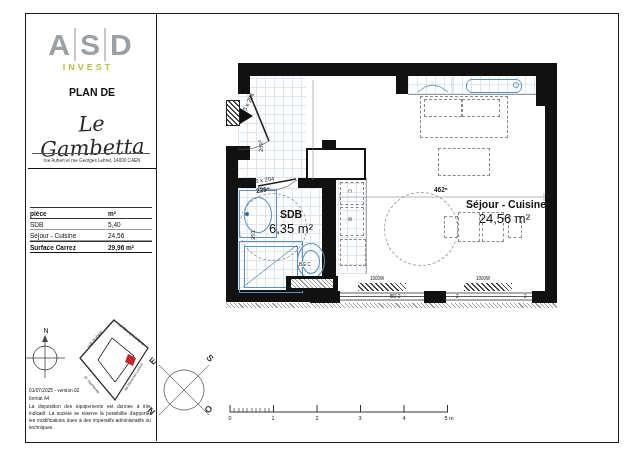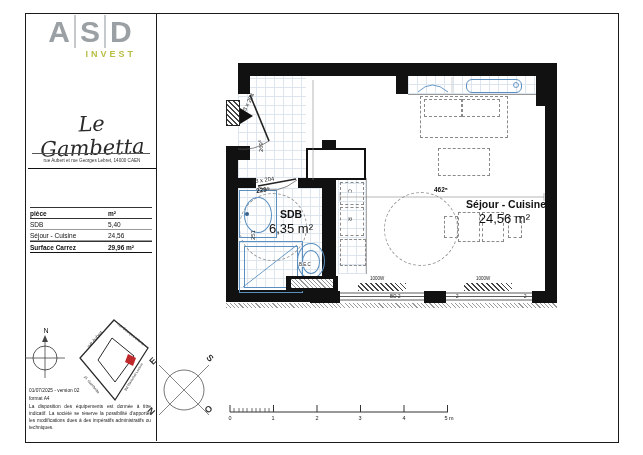--- a/index.html
+++ b/index.html
@@ -10,7 +10,7 @@
   .panel-divider{left:156px;top:13px;width:0;height:428px;border-left:1.2px solid #1a1a1a;}
 
   
-  .logo{left:40px;top:17px;width:100px;text-align:center;}
+  .logo{left:40px;top:30px;width:100px;text-align:center;}
   .logo-letters{font-size:30px;font-weight:bold;color:#9aa0a4;letter-spacing:0;line-height:1;}
   .logo-letters span{padding:0 3px;}
   .logo-letters .bar{border-left:2px solid #c6c9cb;padding:0;margin:0 1px;}

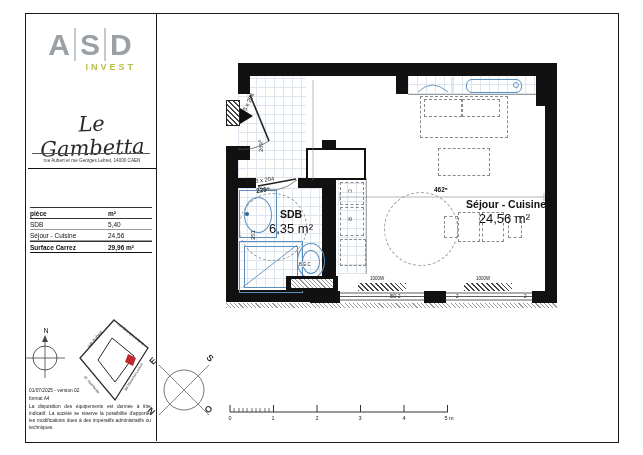--- a/index.html
+++ b/index.html
@@ -14,7 +14,7 @@
   .logo-letters{font-size:30px;font-weight:bold;color:#9aa0a4;letter-spacing:0;line-height:1;}
   .logo-letters span{padding:0 3px;}
   .logo-letters .bar{border-left:2px solid #c6c9cb;padding:0;margin:0 1px;}
-  .logo-sub{display:block;text-align:right;padding-right:4px;font-size:9px;letter-spacing:3px;
+  .logo-sub{display:block;padding-right:4px;font-size:9px;letter-spacing:3px;
             color:#b9be45;font-weight:bold;margin-top:2px;}
   .doc-title{left:28px;top:86px;width:128px;text-align:center;font-size:10.5px;font-weight:bold;line-height:1.3;}
   .residence{left:28px;top:112px;width:128px;text-align:center;

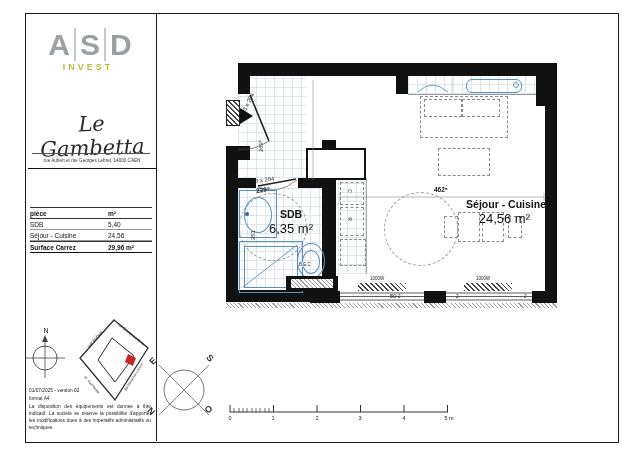--- a/index.html
+++ b/index.html
@@ -72,6 +72,7 @@
   </div>
 
   <div class="a doc-title">
+    <div>PLAN DE</div>
   </div>
 
   <div class="a residence">Le Gambetta</div>

